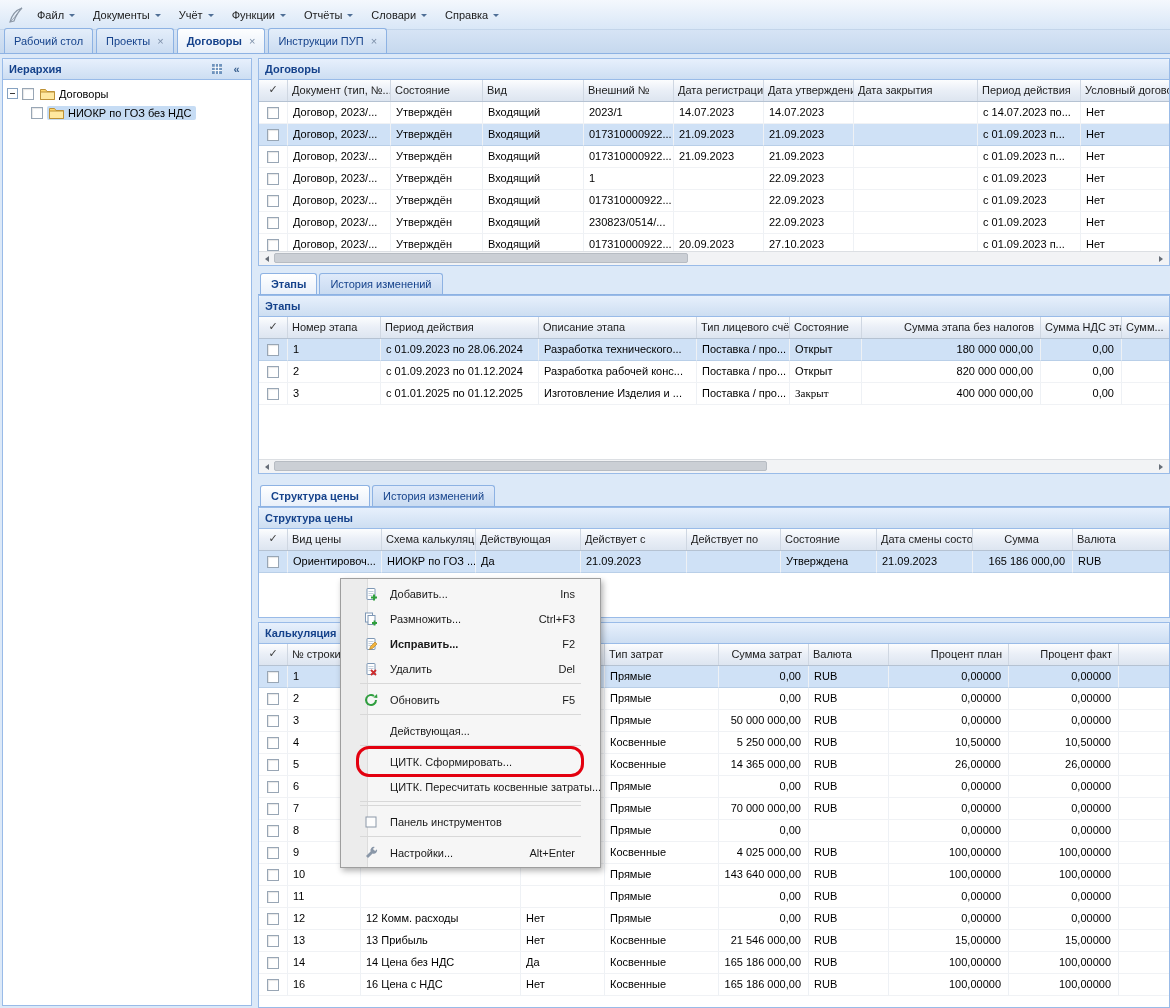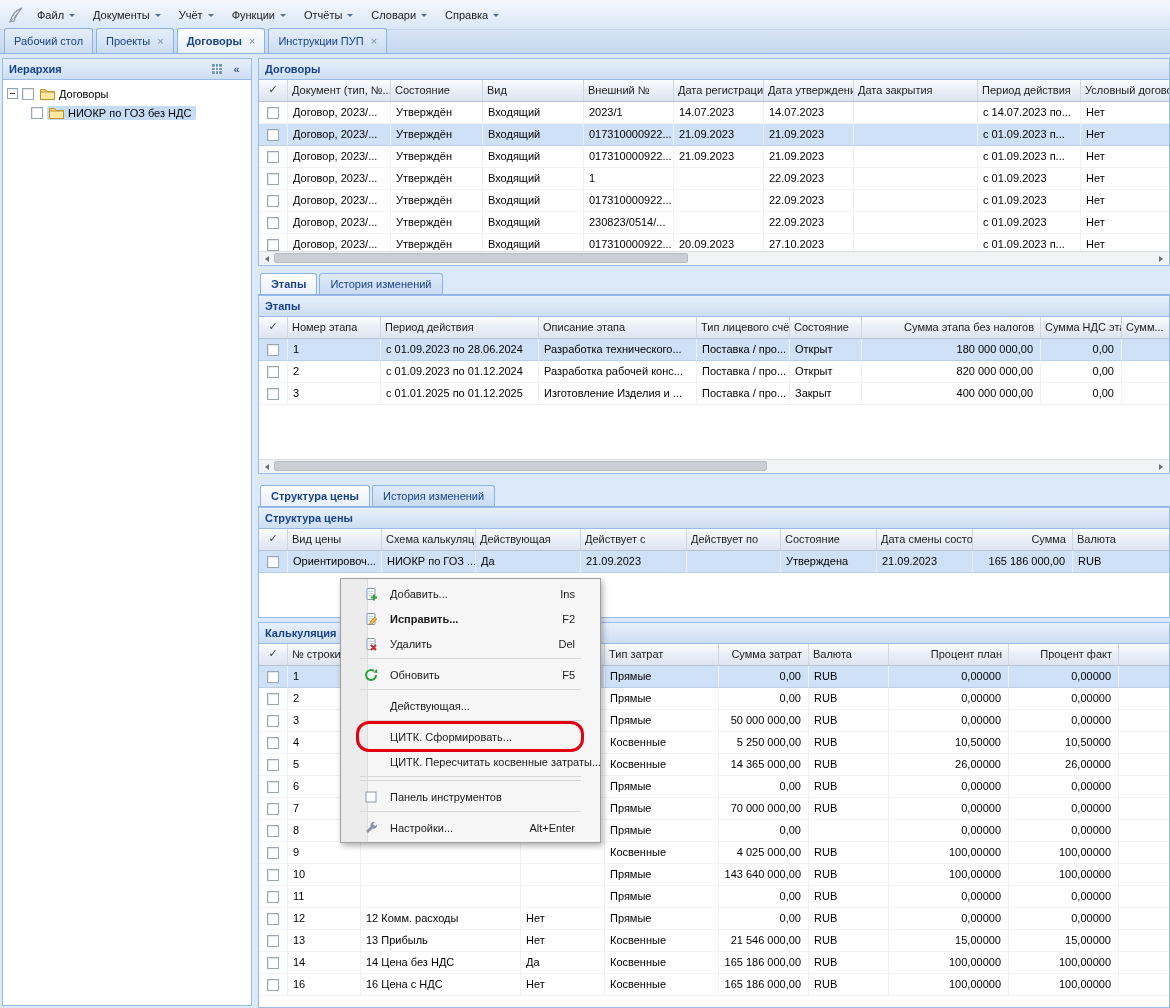--- a/index.html
+++ b/index.html
@@ -376,7 +376,7 @@
             <div class="g-c" style="width: 158px;">с 01.01.2025 по 01.12.2025</div>
             <div class="g-c" style="width: 158px;">Изготовление Изделия и ...</div>
             <div class="g-c" style="width: 93px;">Поставка / про...</div>
-            <div class="g-c" style="width: 72px;">Закрыт</div>
+            <div class="g-c" style="width: 72px; font-family: Liberation Serif, serif;">Закрыт</div>
             <div class="g-c r" style="width: 179px;">400 000 000,00</div>
             <div class="g-c r" style="width: 81px;">0,00</div>
             <div class="g-c" style="width: 49px;"></div>

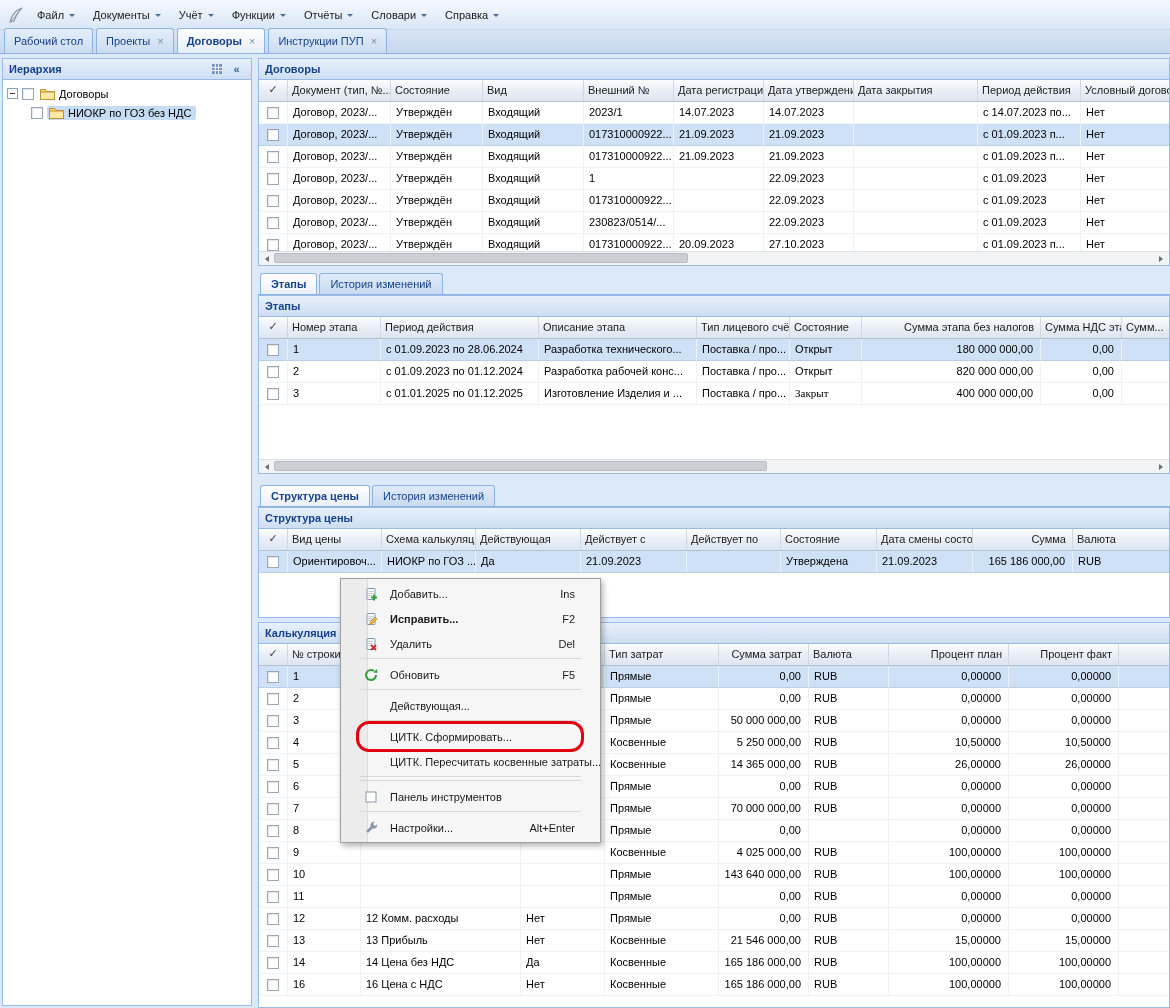--- a/index.html
+++ b/index.html
@@ -418,7 +418,7 @@
           <div class="g-hc" style="width: 94px;">Действует по</div>
           <div class="g-hc" style="width: 96px;">Состояние</div>
           <div class="g-hc" style="width: 96px;">Дата смены состо</div>
-          <div class="g-hc r" style="width: 100px;">Сумма</div>
+          <div class="g-hc r" style="width: 100px; text-align: center;">Сумма</div>
           <div class="g-hc" style="width: 98px;">Валюта</div>
         </div>
         <div class="g-body">

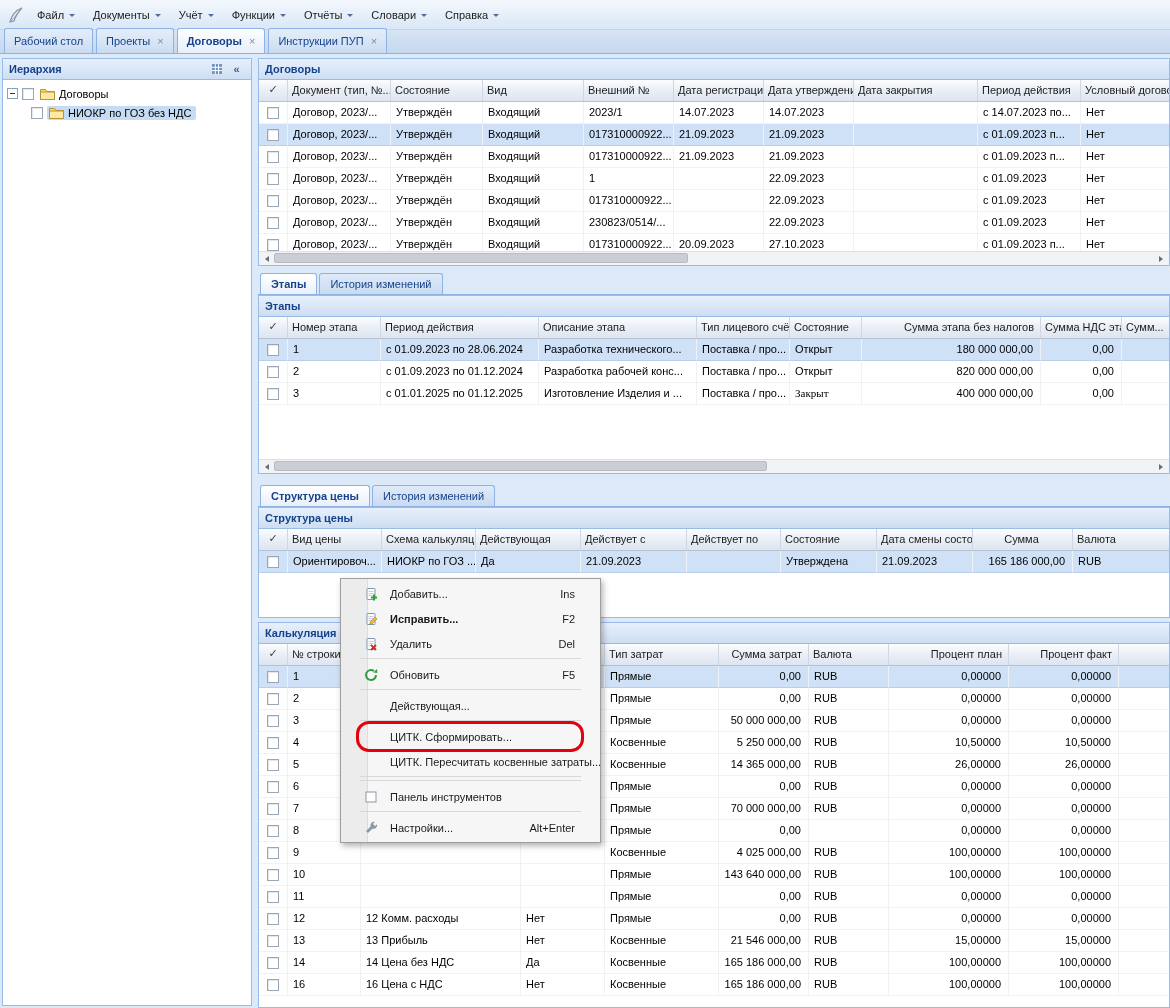--- a/index.html
+++ b/index.html
@@ -688,6 +688,17 @@
       <span class="lbl">Добавить...</span>
       <span class="sc">Ins</span>
     </div>
+    <div class="mi">
+      <span class="micon">
+        <svg width="14" height="14" viewBox="0 0 14 14">
+          <rect x="1.5" y="1" width="7" height="9" fill="#fff" stroke="#7f98b5"></rect>
+          <rect x="4" y="3.5" width="7" height="9" fill="#fff" stroke="#7f98b5"></rect>
+          <path d="M8 11h5M10.5 8.5v5" stroke="#2fa03c" stroke-width="1.8"></path>
+        </svg>
+      </span>
+      <span class="lbl">Размножить...</span>
+      <span class="sc">Ctrl+F3</span>
+    </div>
     <div class="mi bold">
       <span class="micon">
         <svg width="14" height="14" viewBox="0 0 14 14">

